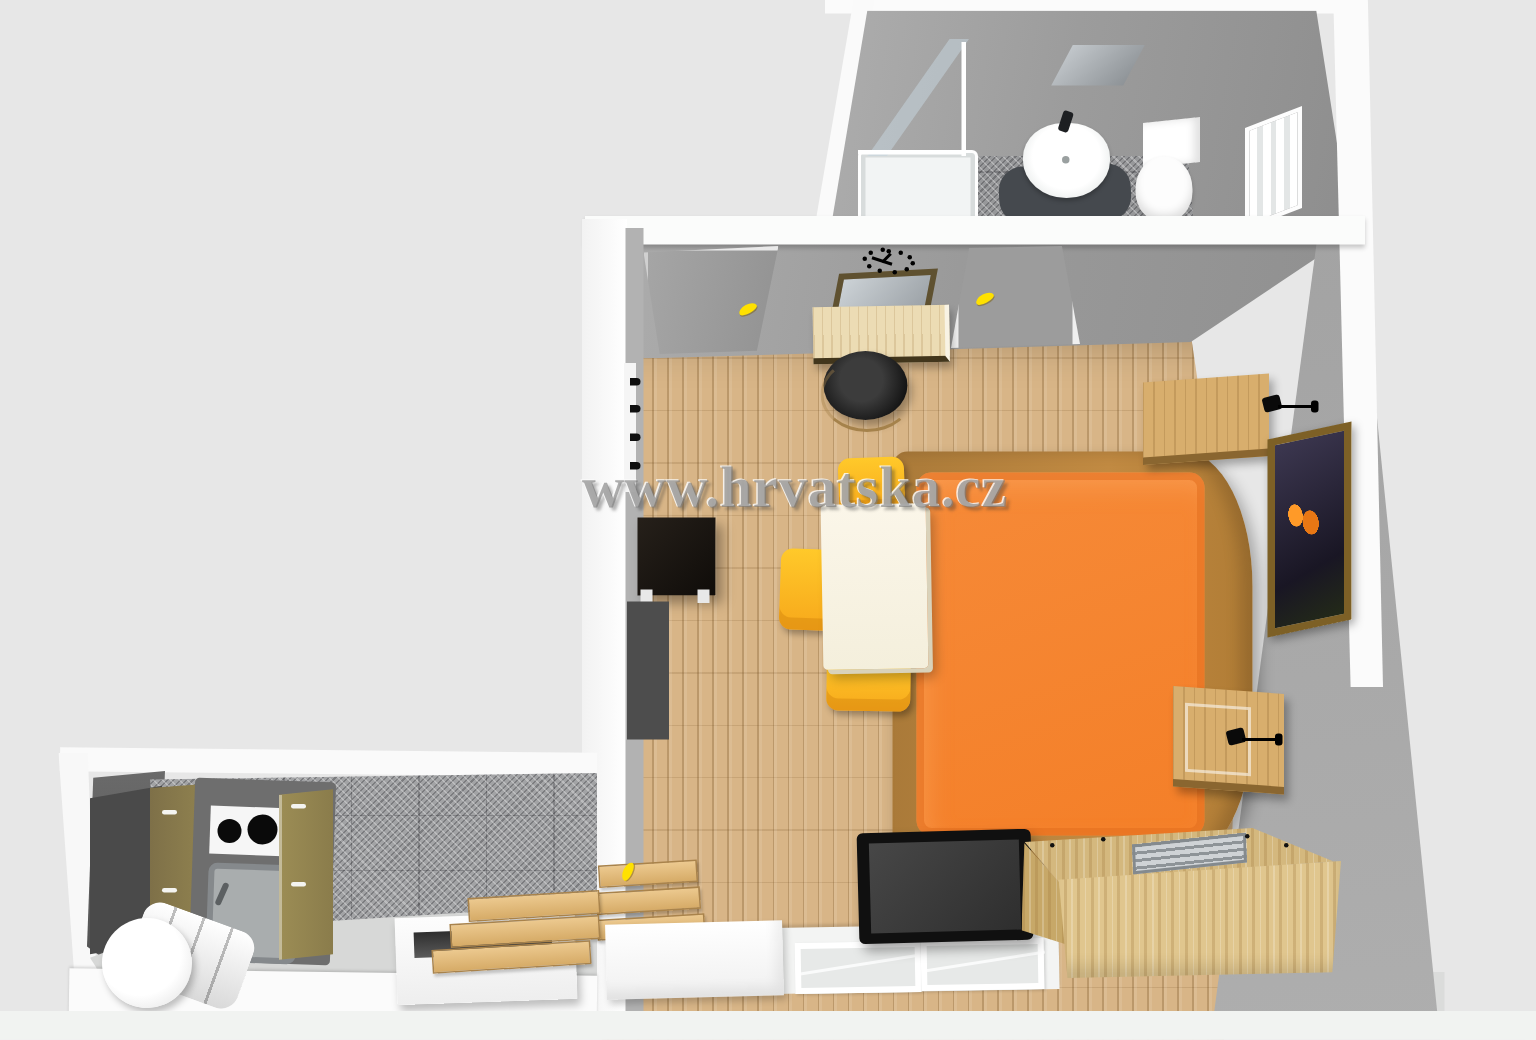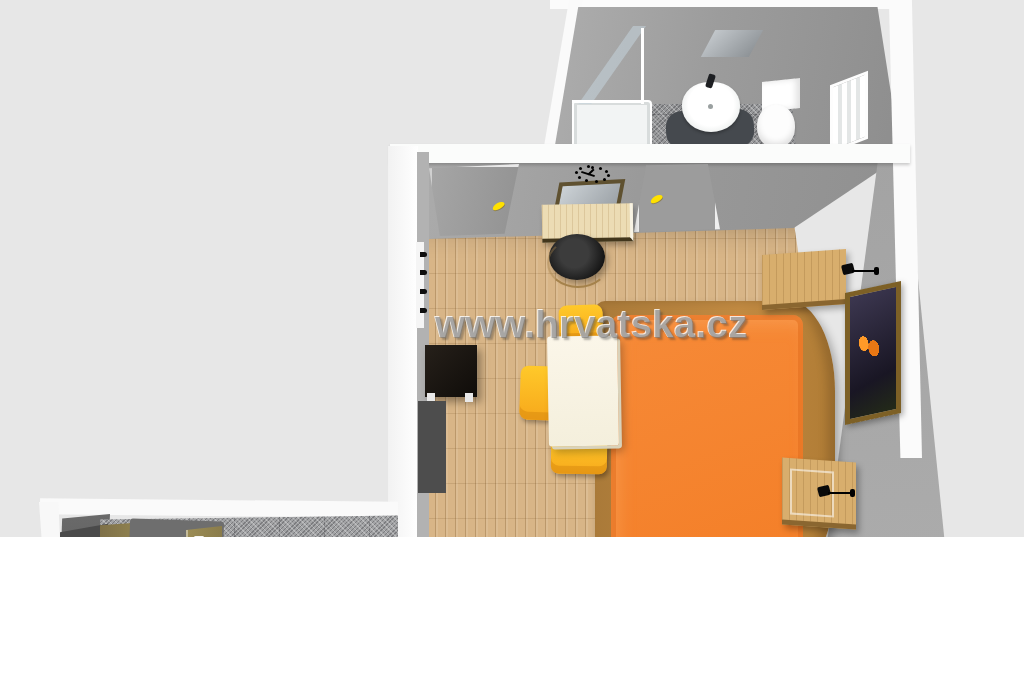--- a/index.html
+++ b/index.html
@@ -3,8 +3,8 @@
 <meta charset="utf-8">
 <style>
   html,body{margin:0;padding:0;}
-  .stage{position:relative;width:1024px;height:537px;background:var(--background,#e7e7e7);
-         overflow:hidden;font-family:Liberation Sans, sans-serif;text-align:right;}
+  .stage{position:relative;width:1024px;height:693px;background:var(--background,#e7e7e7);
+         overflow:hidden;font-family:Liberation Serif, serif;}
   .abs{position:absolute;}
 
   

